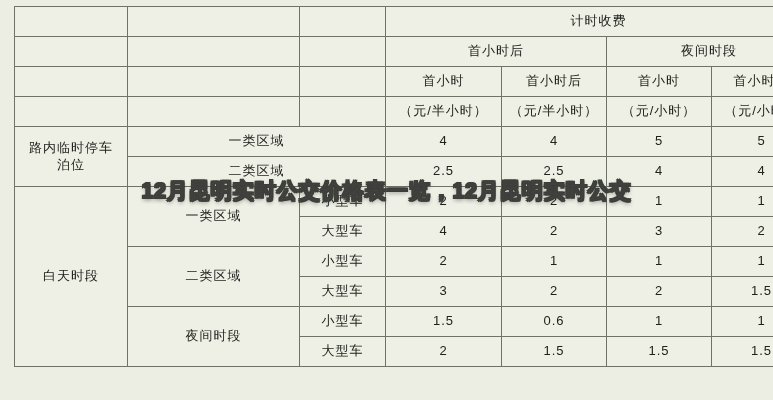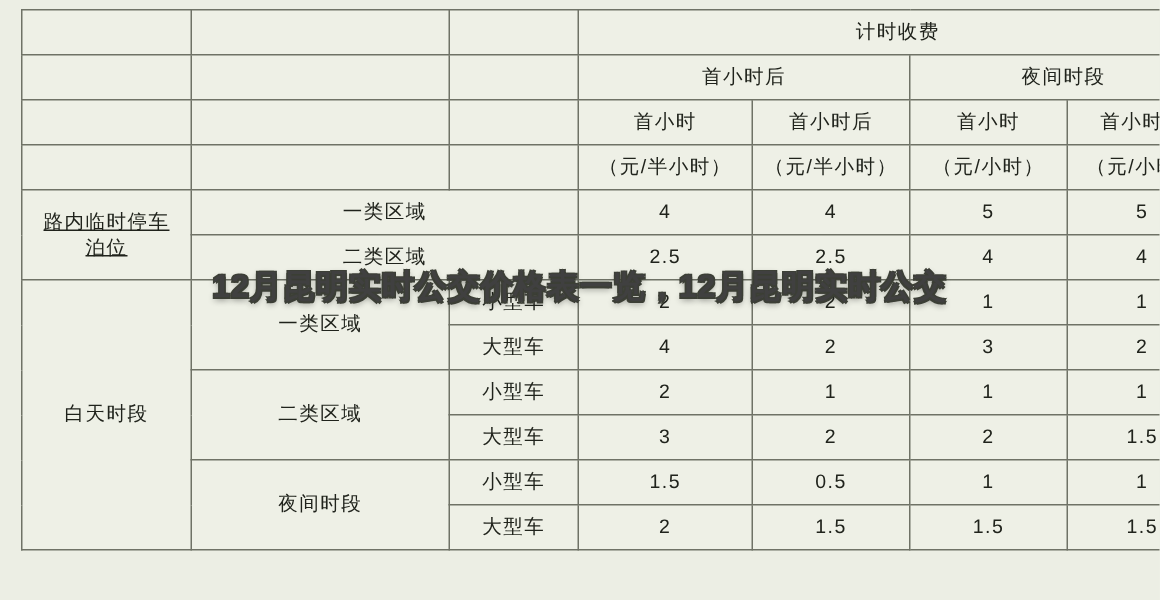--- a/index.html
+++ b/index.html
@@ -77,7 +77,6 @@
   .lbl-2line {
     display: block;
     line-height: 1.3;
-    text-decoration: underline;
   }
   
   .overlay-title {

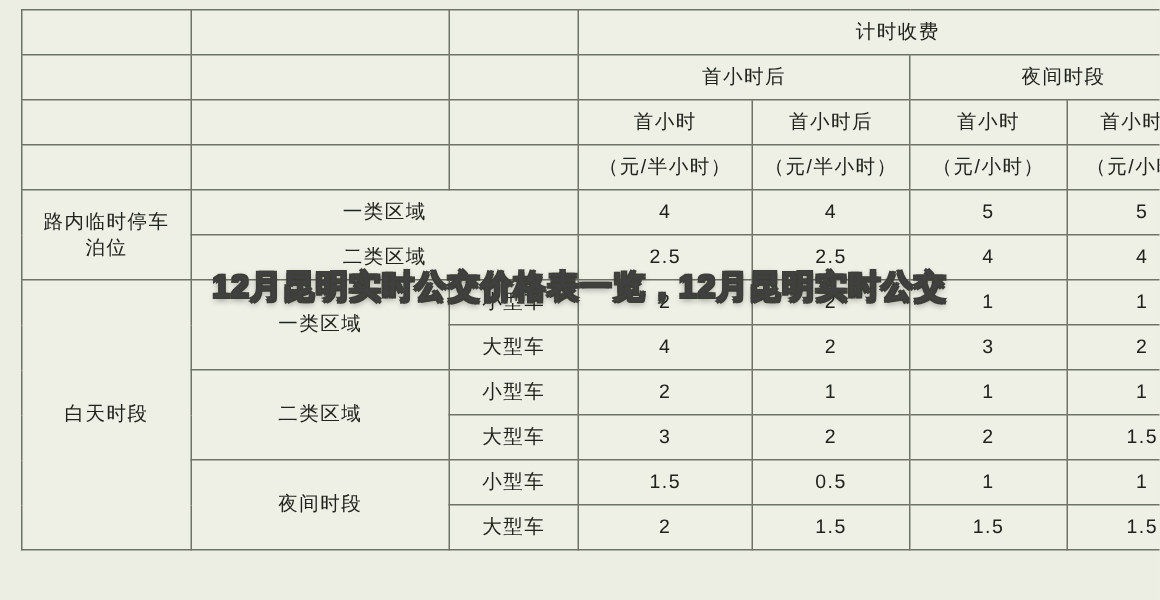--- a/index.html
+++ b/index.html
@@ -200,7 +200,7 @@
         <td class="zone" rowspan="2">夜间时段</td>
         <td class="vehicle">小型车</td>
         <td class="num">1.5</td>
-        <td class="num">0.5</td>
+        <td class="num">0.6</td>
         <td class="num">1</td>
         <td class="num">1</td>
       </tr>

